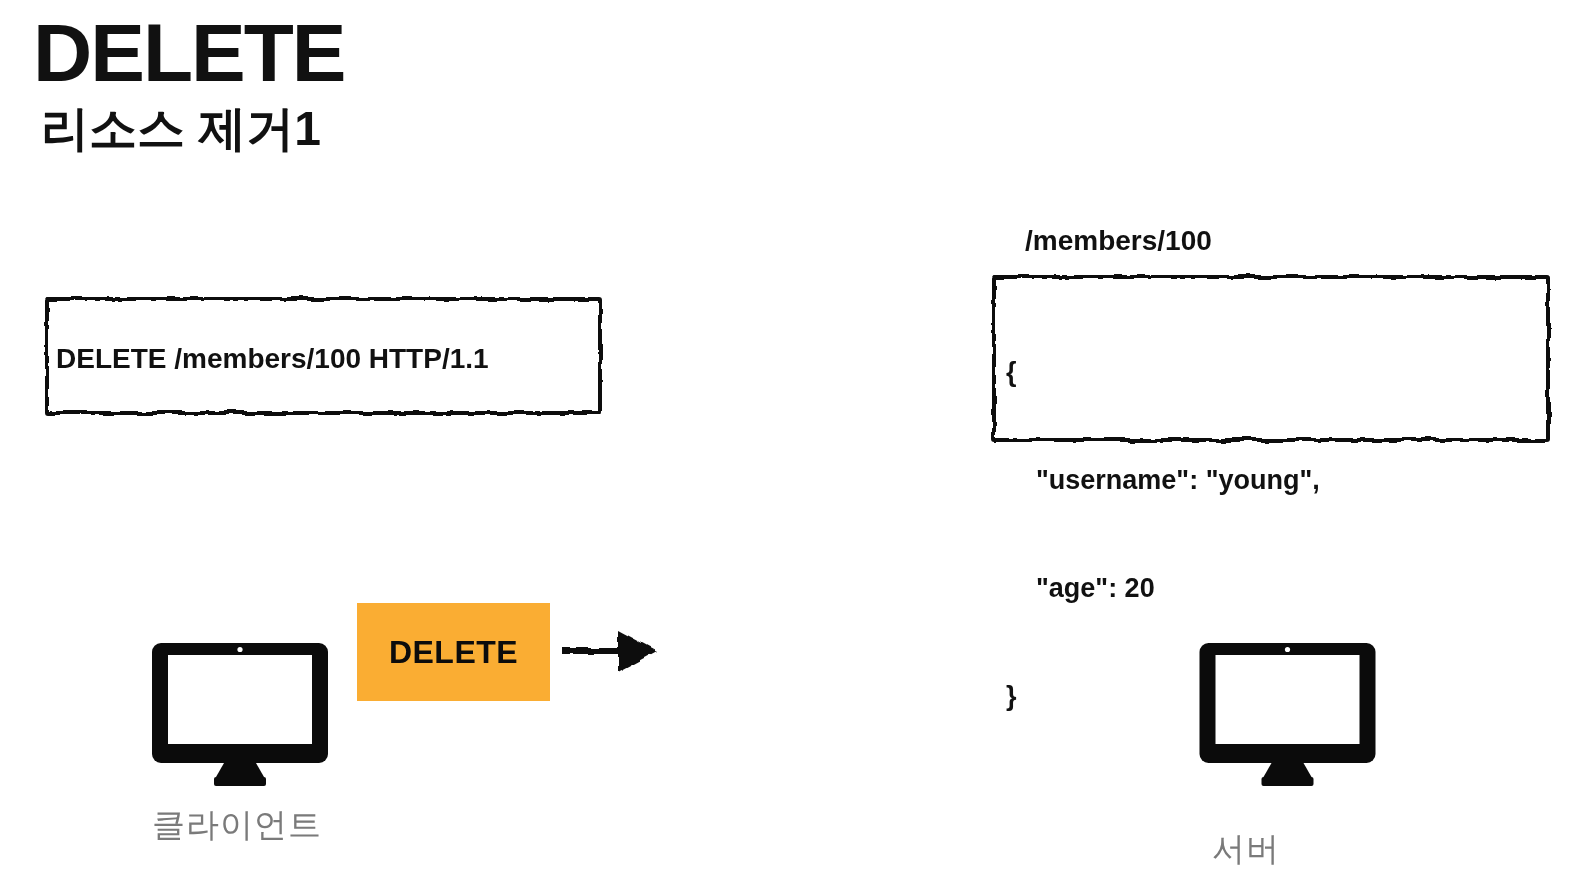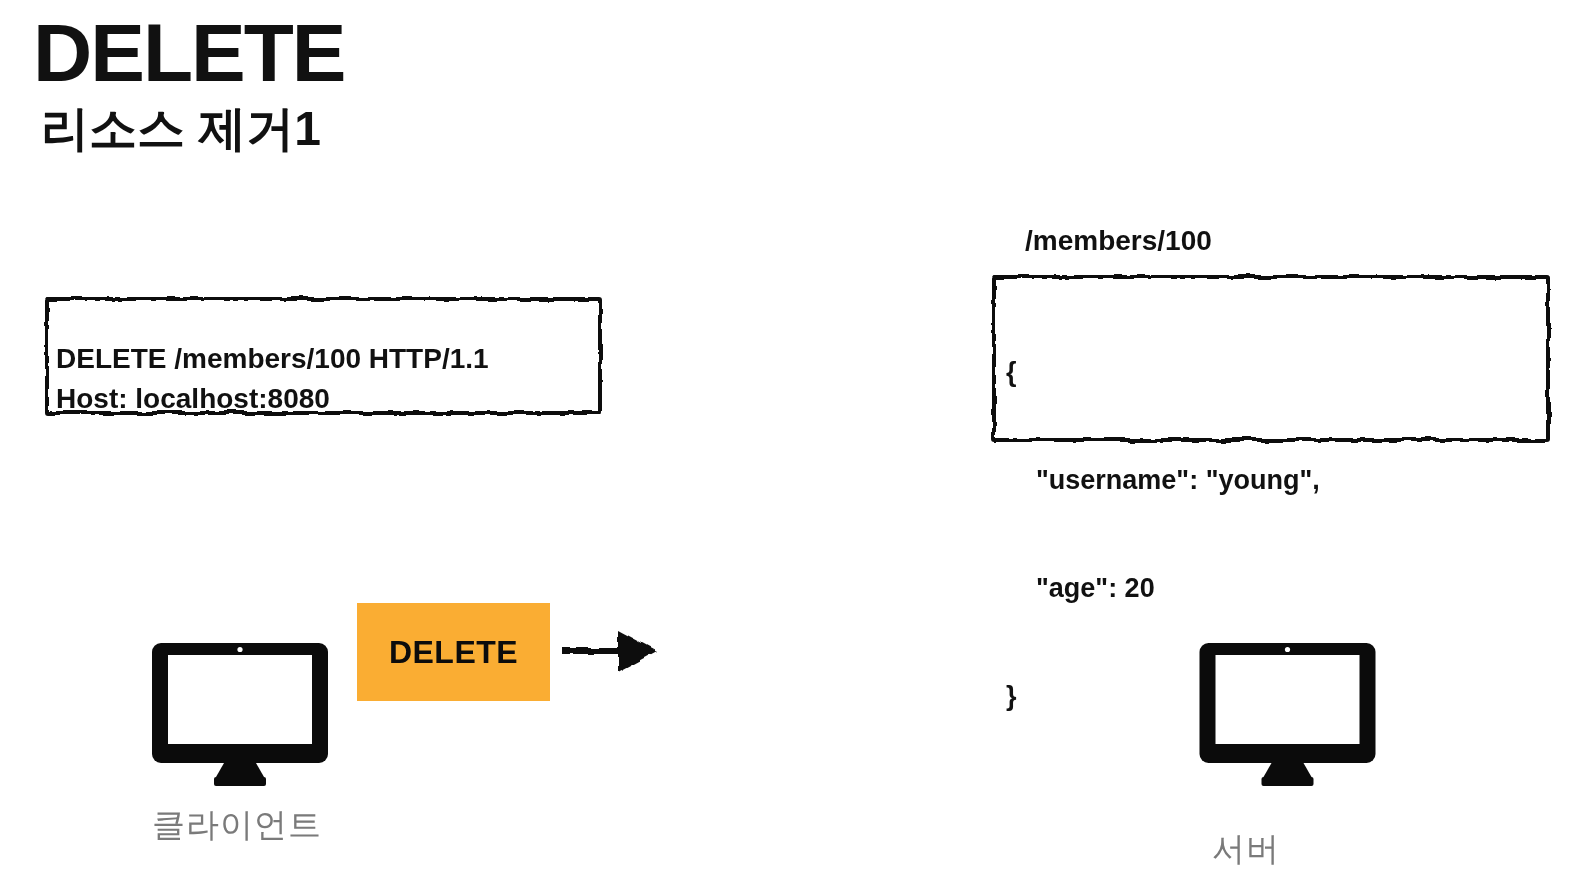--- a/index.html
+++ b/index.html
@@ -100,7 +100,6 @@
   <div class="sketch-edge"></div>
   <div class="request-text">
     <div>DELETE /members/100 HTTP/1.1</div>
-    <div>Host: localhost:8080</div>
   </div>
 </div>
 

